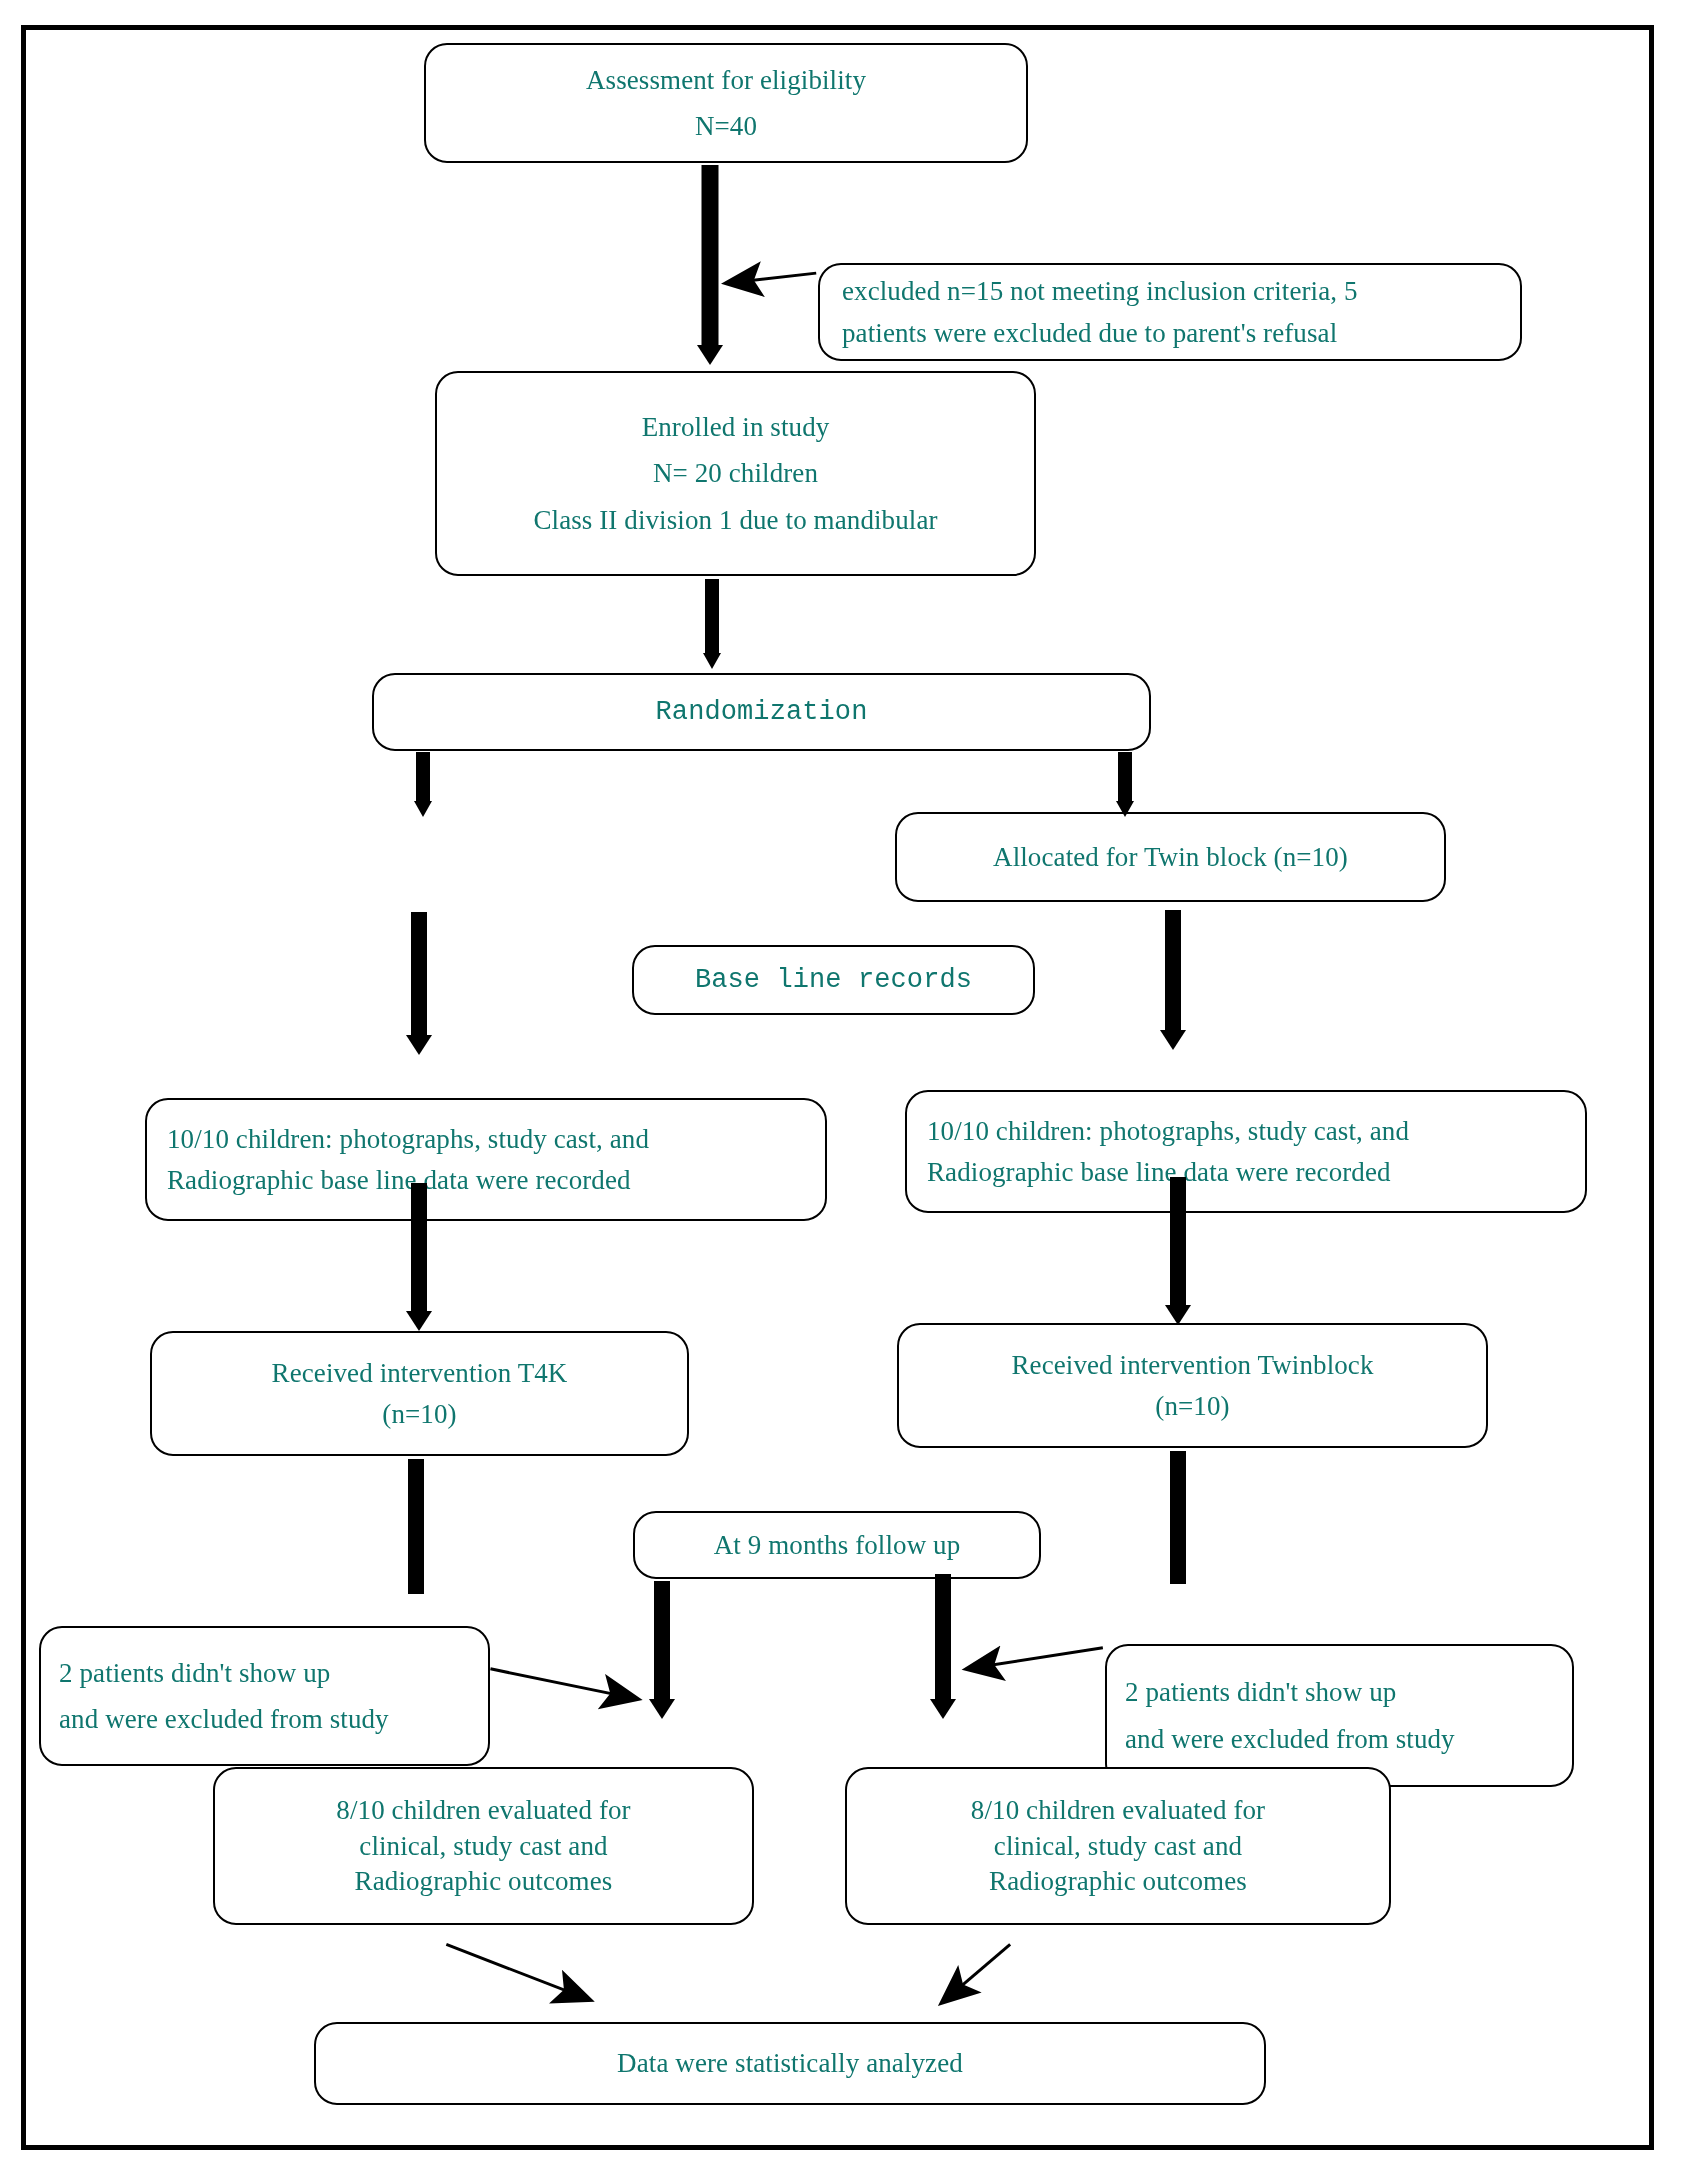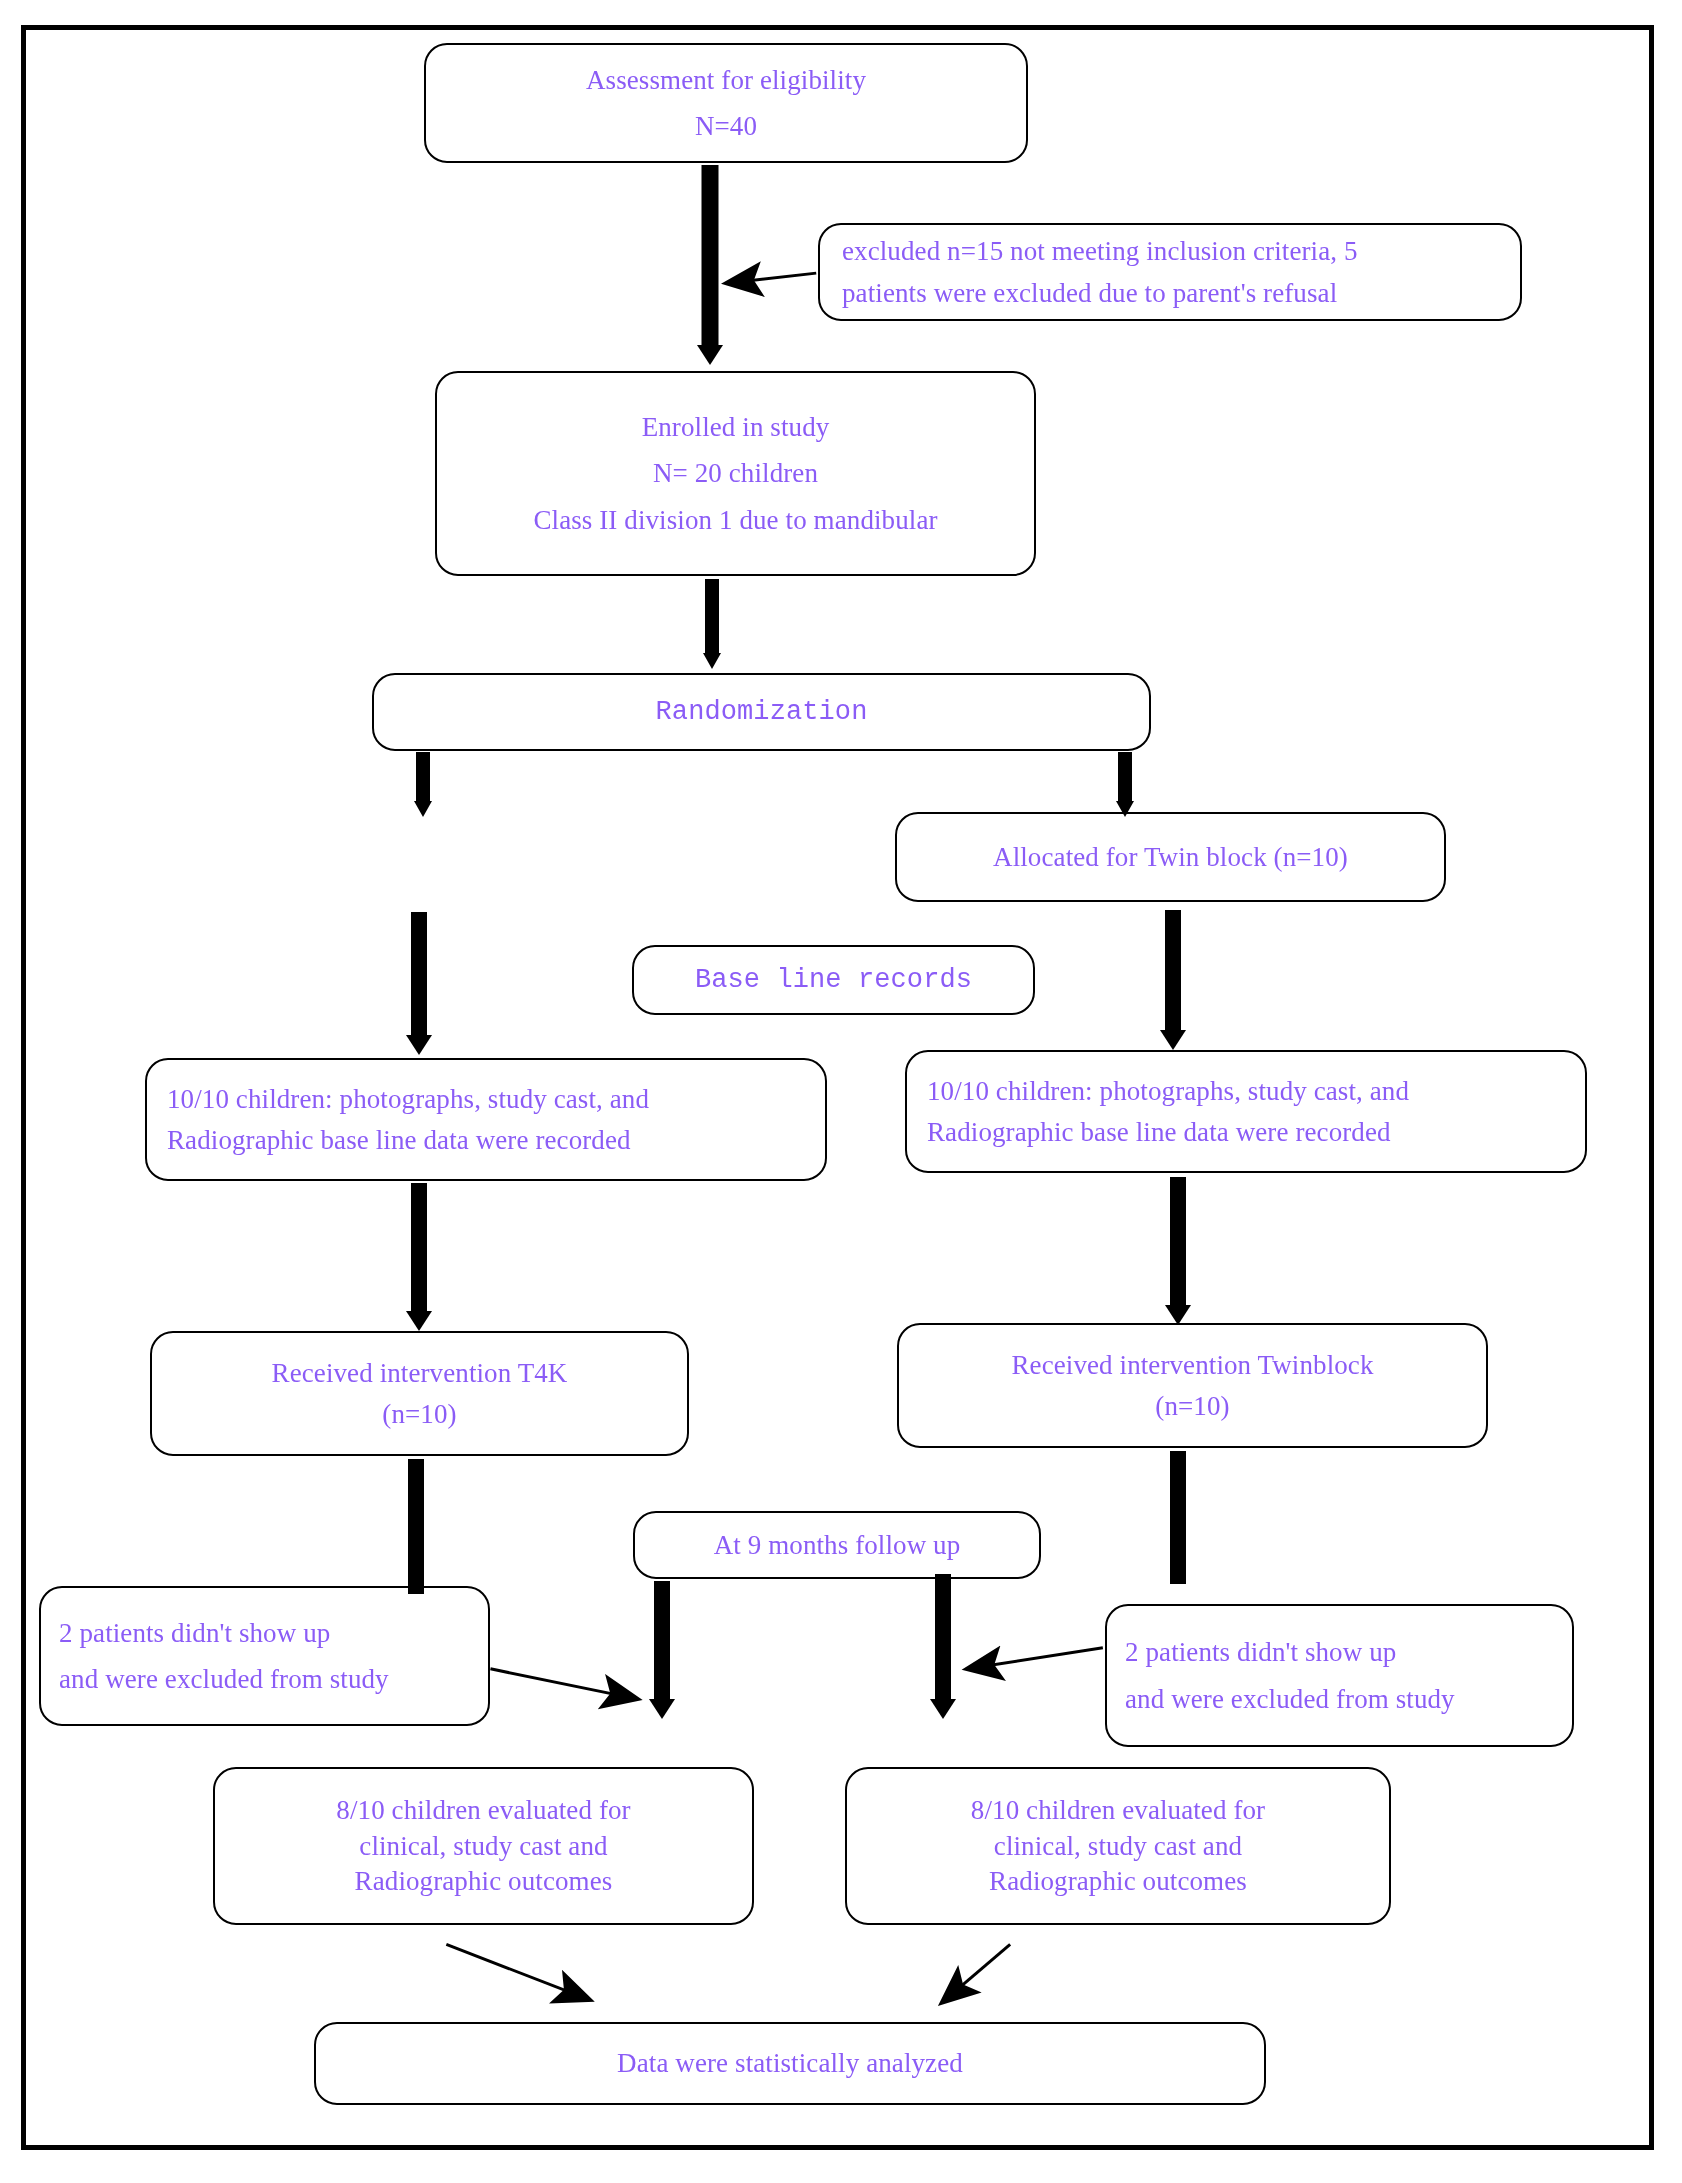--- a/index.html
+++ b/index.html
@@ -40,7 +40,7 @@
     align-items: center;
     justify-content: center;
     text-align: center;
-    color: #8b5cf6;
+    color: #0f766e;
     font-size: 27px;
     line-height: 1.05;
     padding: 4px 13px;

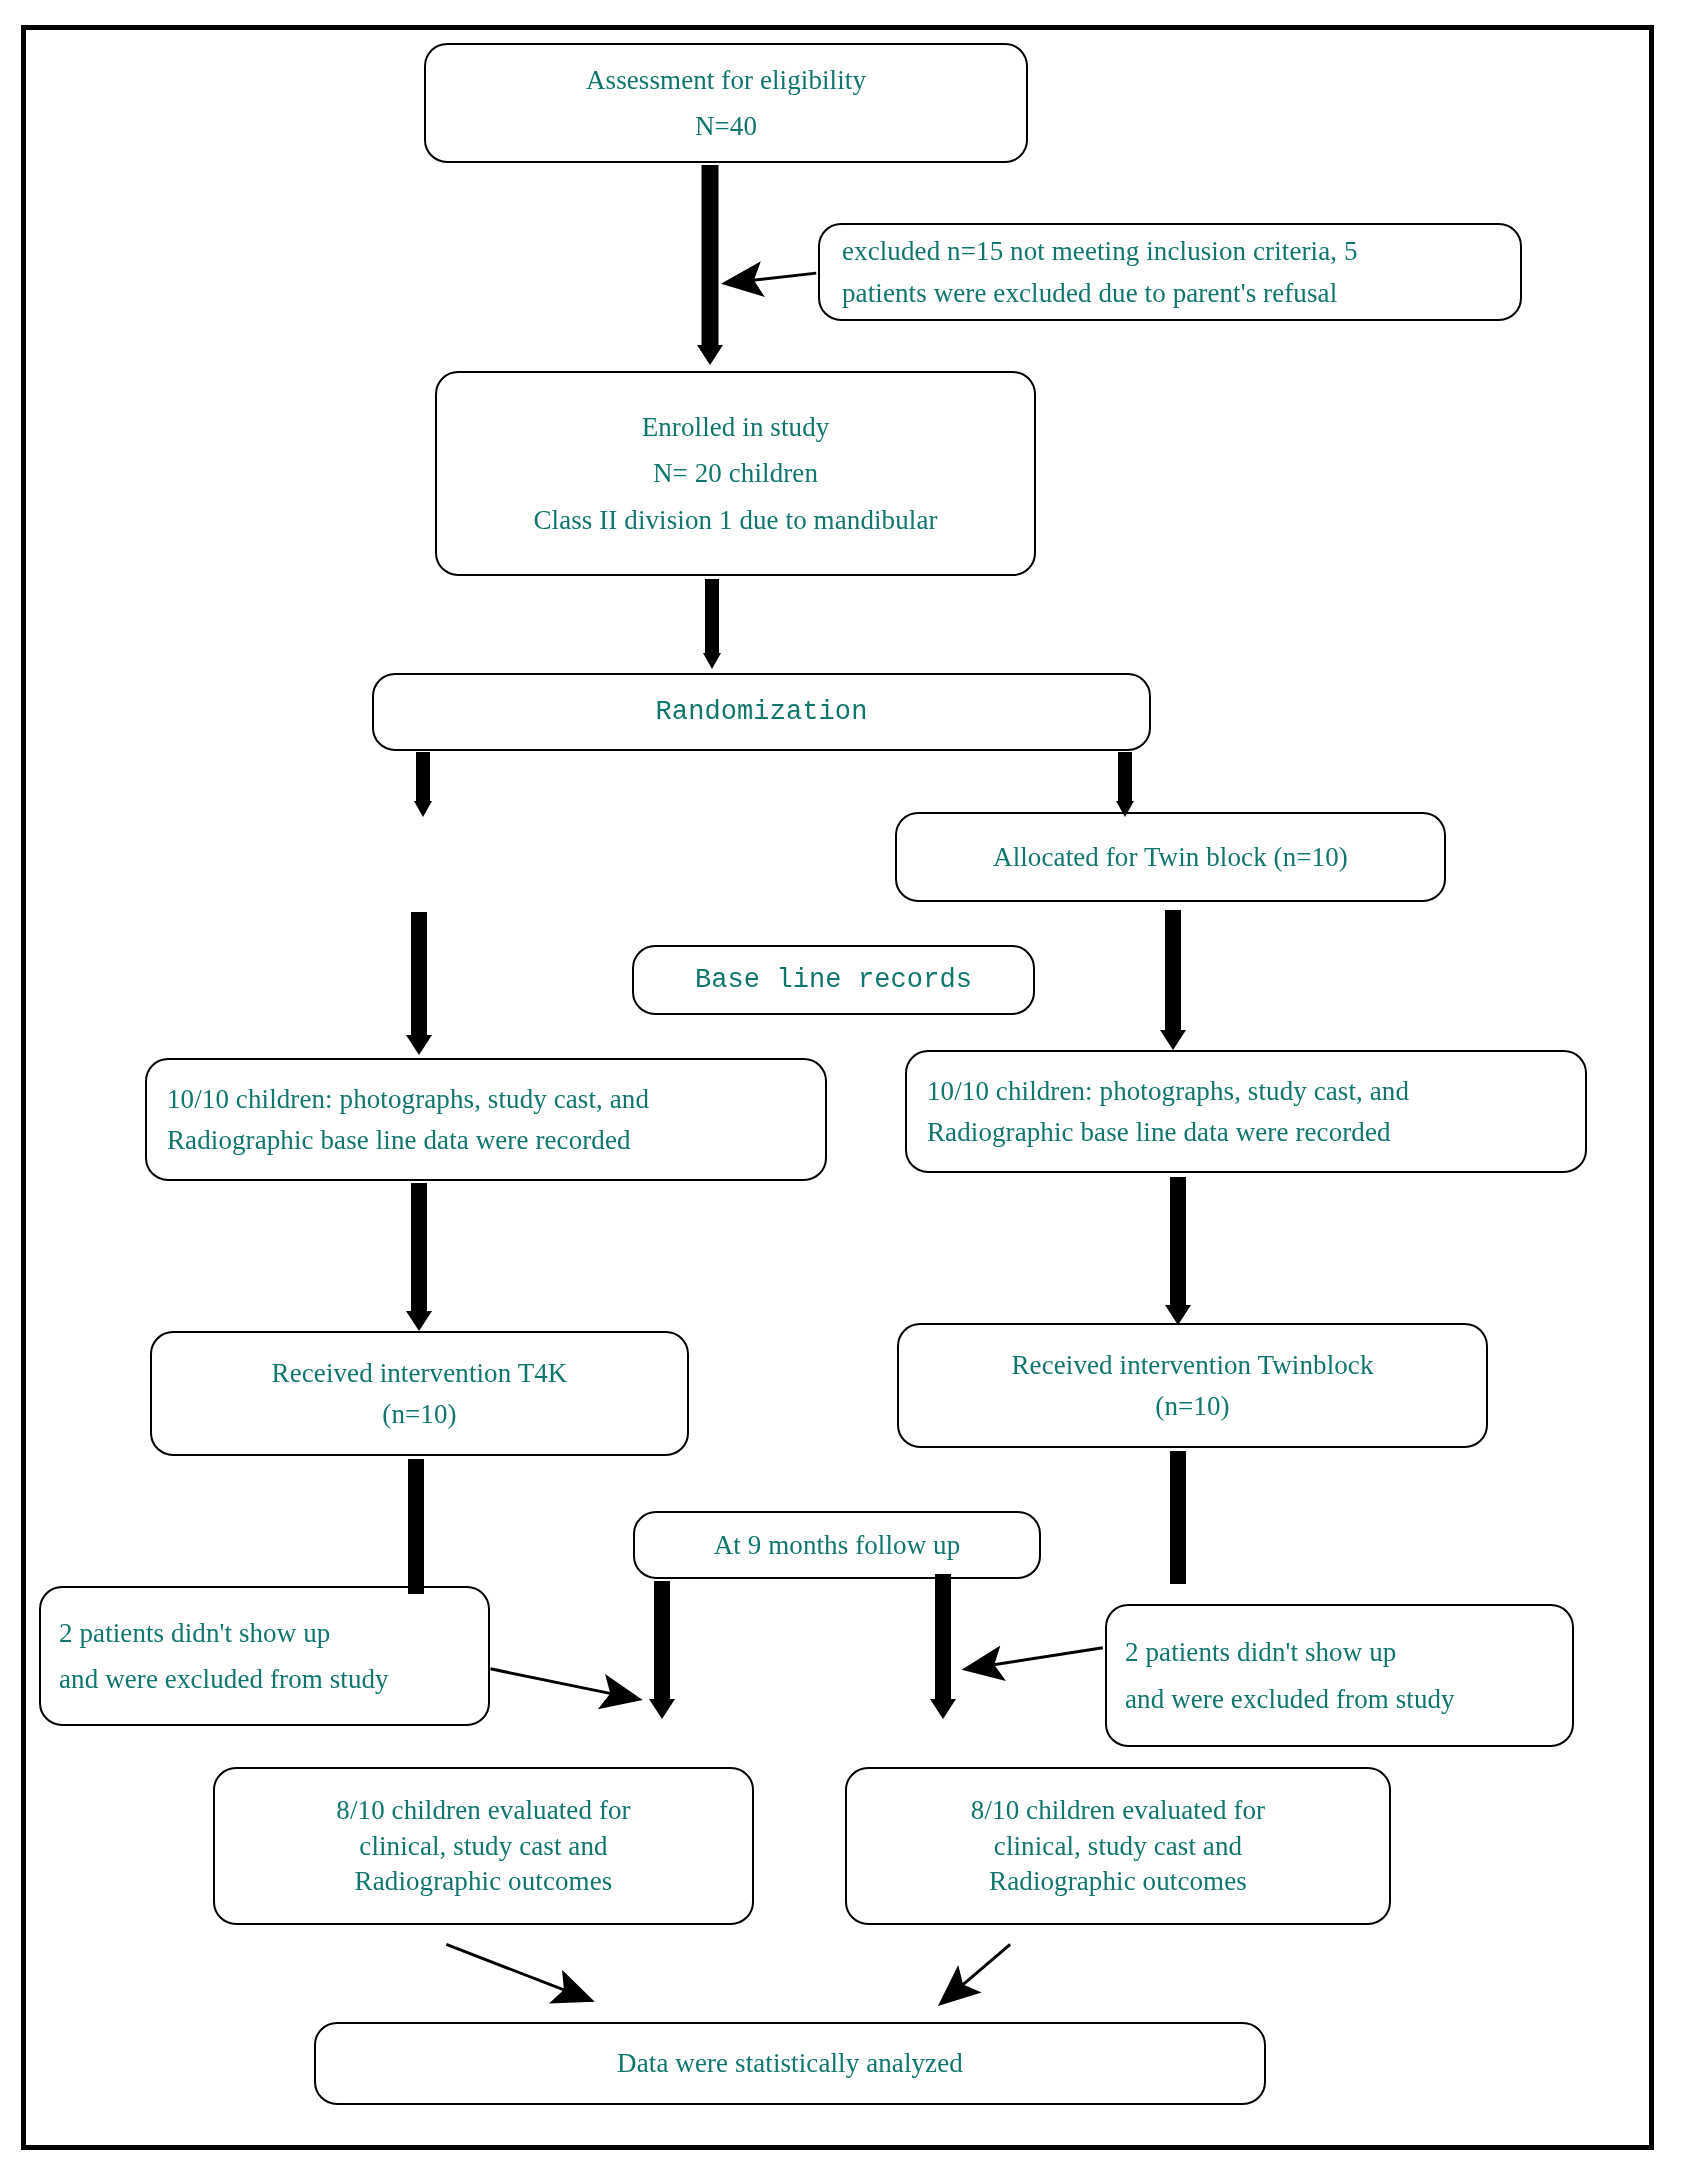--- a/index.html
+++ b/index.html
@@ -55,7 +55,7 @@
   .fbox.wide-lines .ln { margin: 9px 0; }
 
   
-  .fbox.left { align-items: flex-start; text-align: left; }
+  .fbox.left { align-items: flex-start; text-align: left; margin-top: 40px; }
 
   
   .vArrow {

